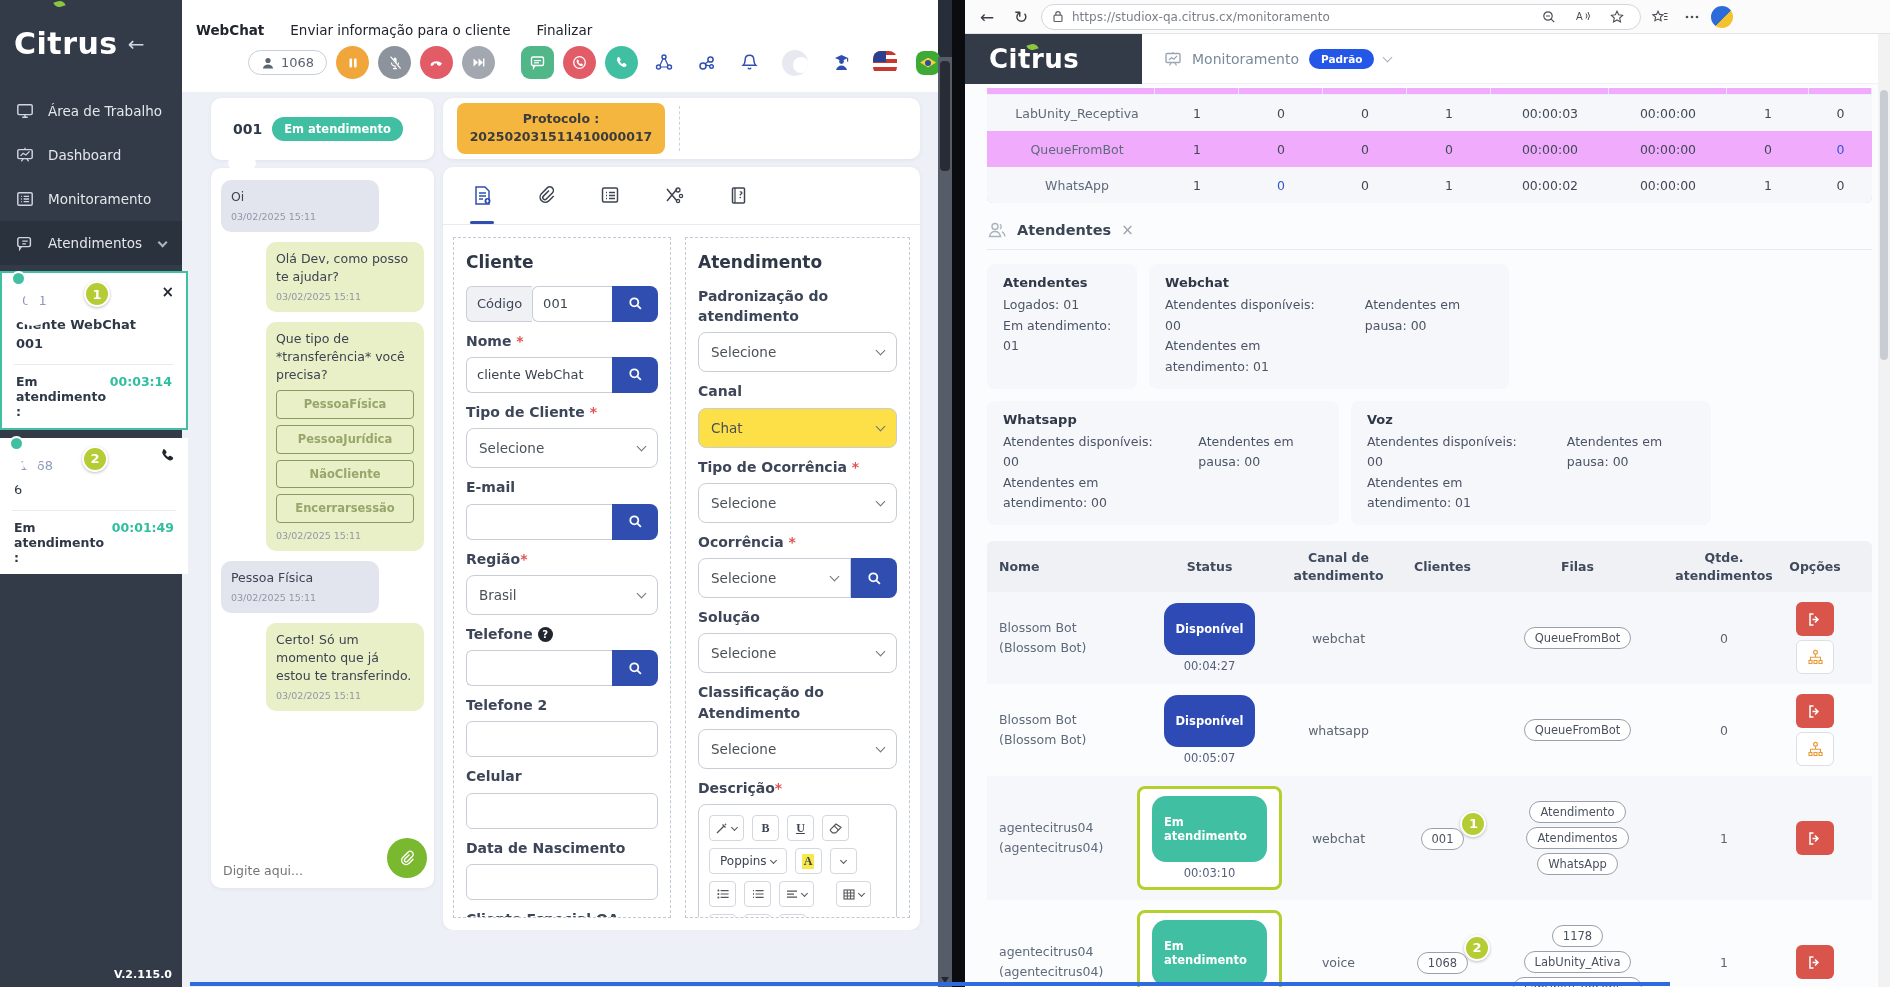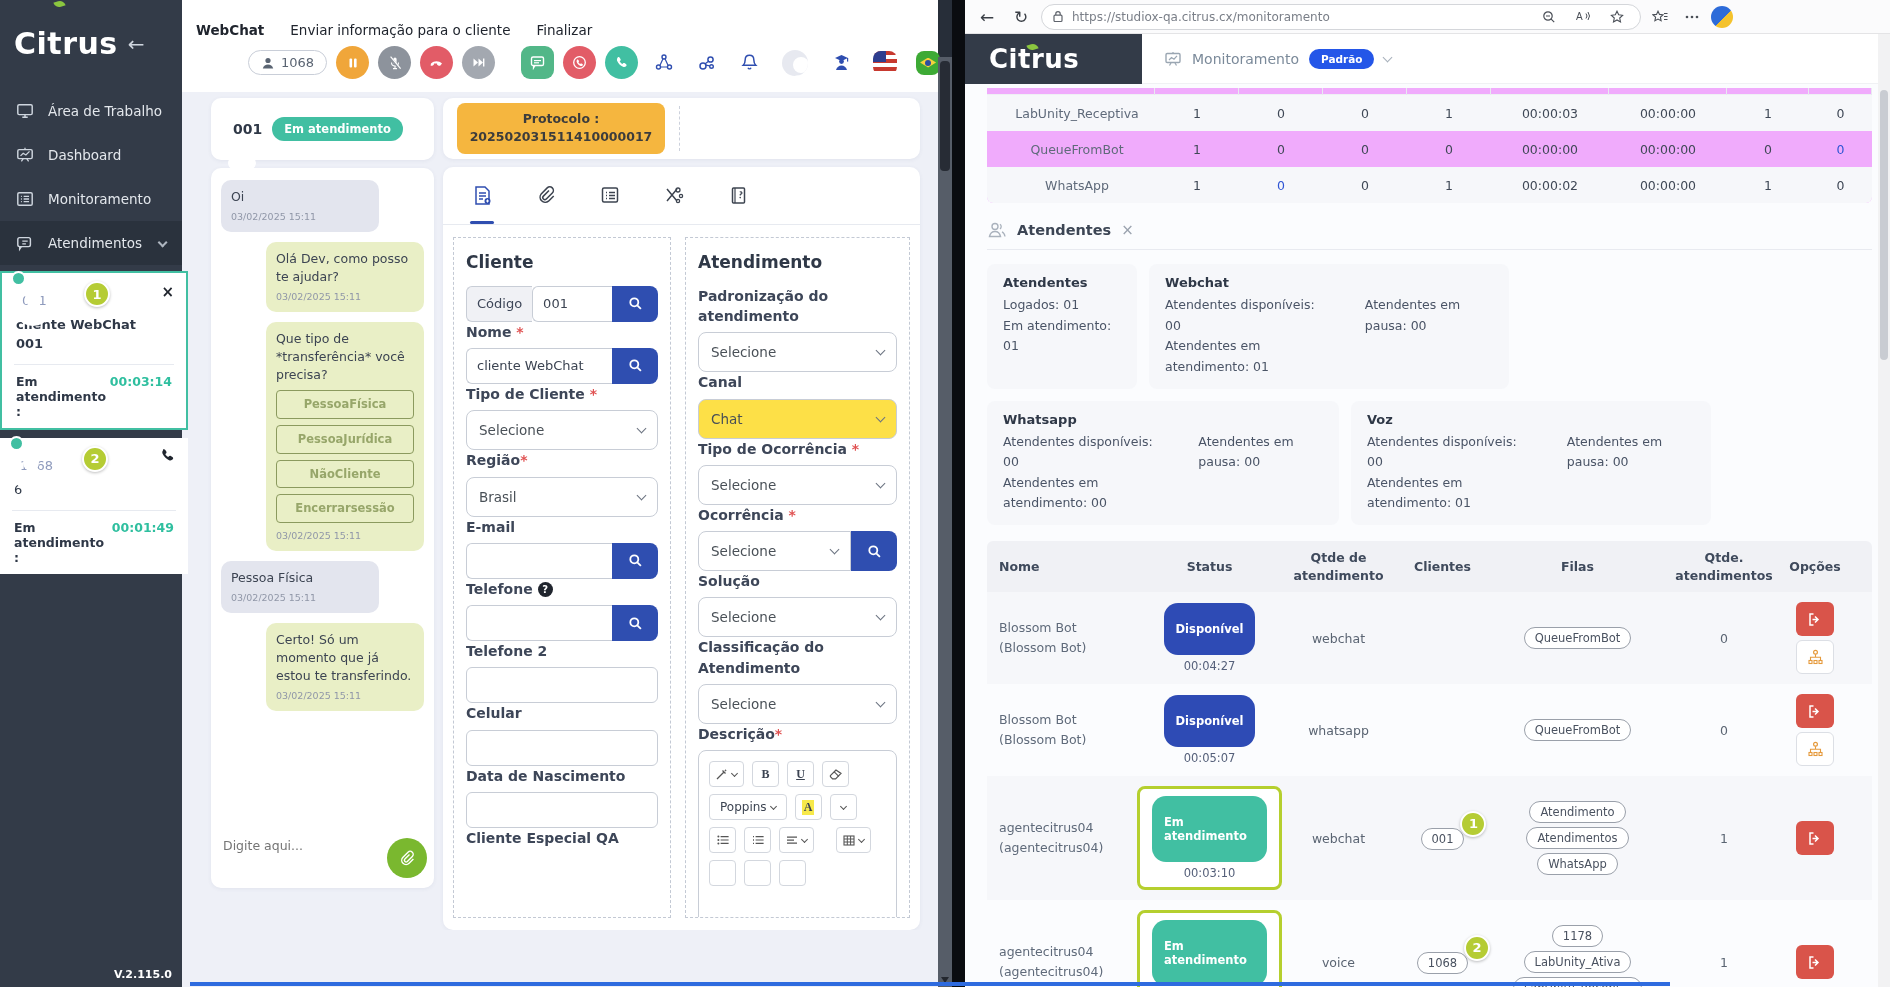--- a/index.html
+++ b/index.html
@@ -88,7 +88,7 @@
 .ftitle{font-size:17px;font-weight:bold;color:#2f3847;margin-bottom:14px}
 .flabel{font-size:14px;font-weight:600;color:#3d4658;margin-bottom:6px;line-height:1.45}
 .req{color:#e05252}
-.fgroup{}
+.fgroup{margin-bottom:9px}
 .inrow2{display:flex}
 .tinput{height:36px;border:1px solid #c8cdd6;border-radius:6px;width:100%;font-size:13px;color:#3c4452;padding:0 10px;font-family:inherit;background:#fff;outline:none}
 .tinput.att{border-radius:6px 0 0 6px;border-right:none}

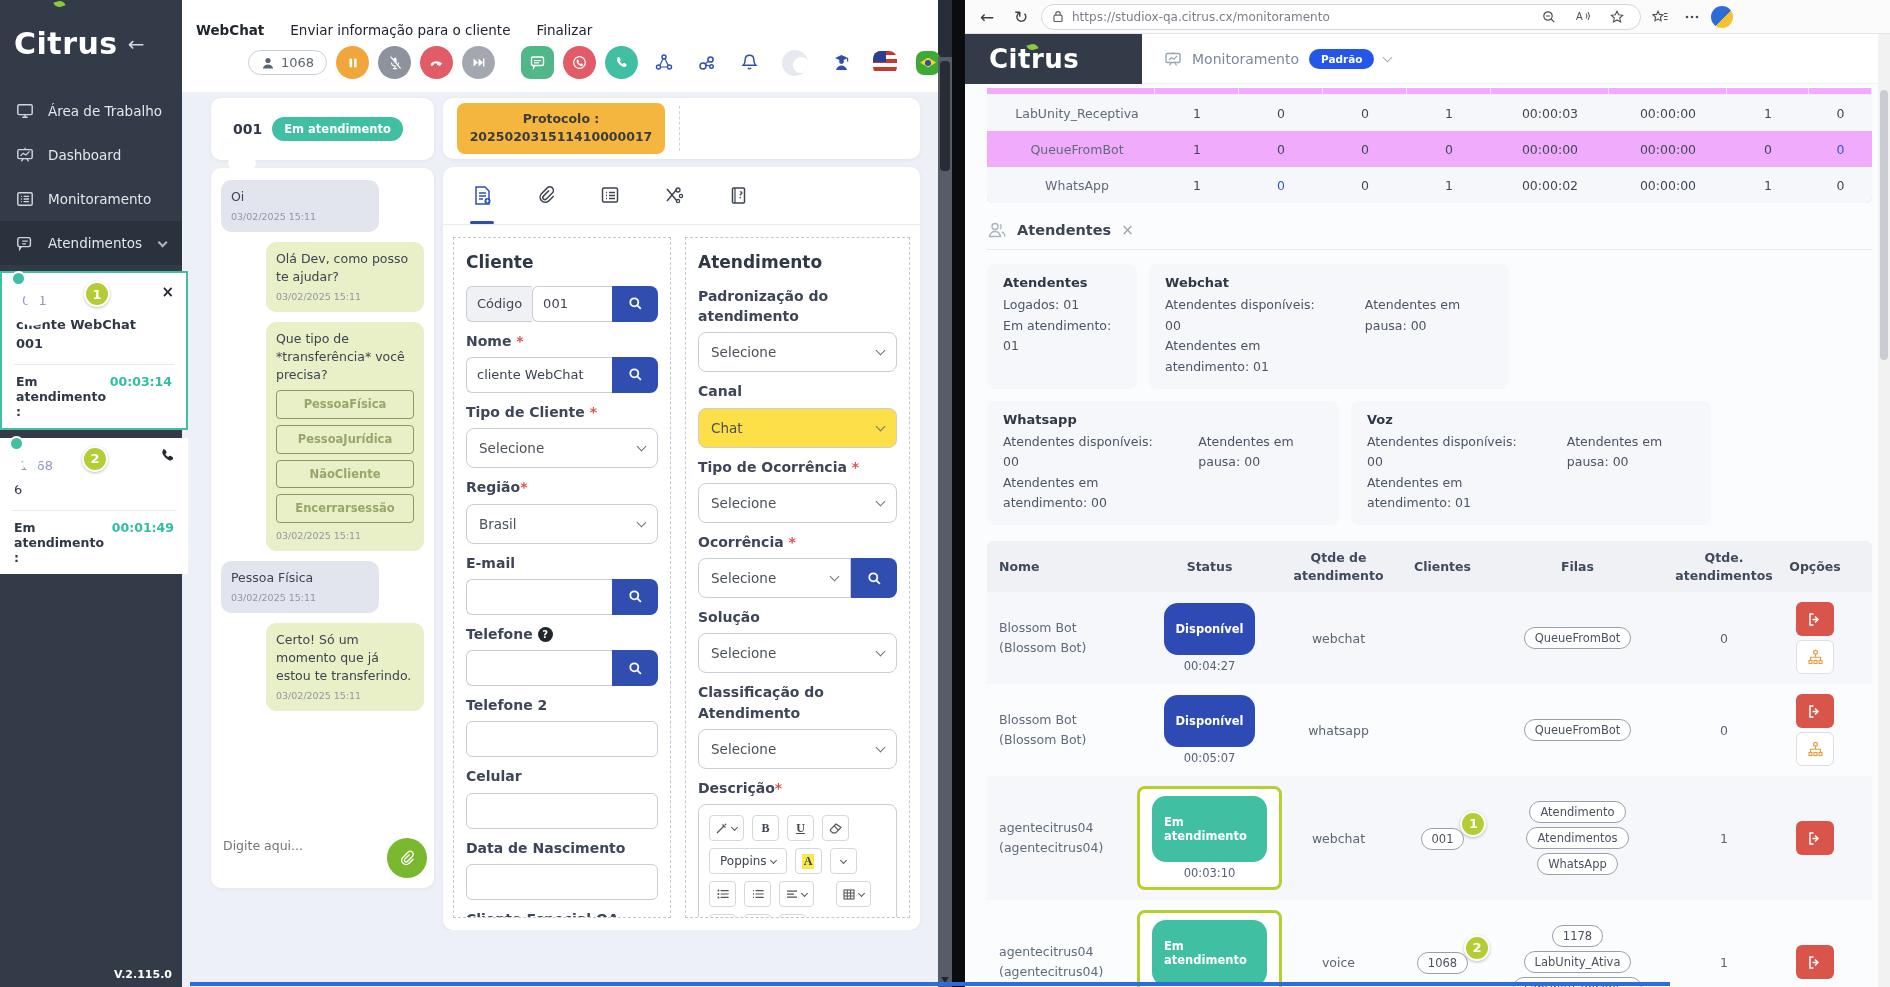--- a/index.html
+++ b/index.html
@@ -486,13 +486,6 @@
                     </div>
               </div>
               <div class="fgroup">
-                <div class="flabel"><span>Região</span><span class="req">*</span></div>
-                <div class="select">
-                      <span>Brasil</span>
-                      <i class="chev"></i>
-                    </div>
-              </div>
-              <div class="fgroup">
                 <div class="flabel">E-mail</div>
                 <div class="inrow2">
                   <input class="tinput att" style="">
@@ -503,6 +496,13 @@
                         </svg>
                       </button>
                 </div>
+              </div>
+              <div class="fgroup">
+                <div class="flabel"><span>Região</span><span class="req">*</span></div>
+                <div class="select">
+                      <span>Brasil</span>
+                      <i class="chev"></i>
+                    </div>
               </div>
               <div class="fgroup">
                 <div class="flabel"><span>Telefone</span><span class="helpq">?</span></div>

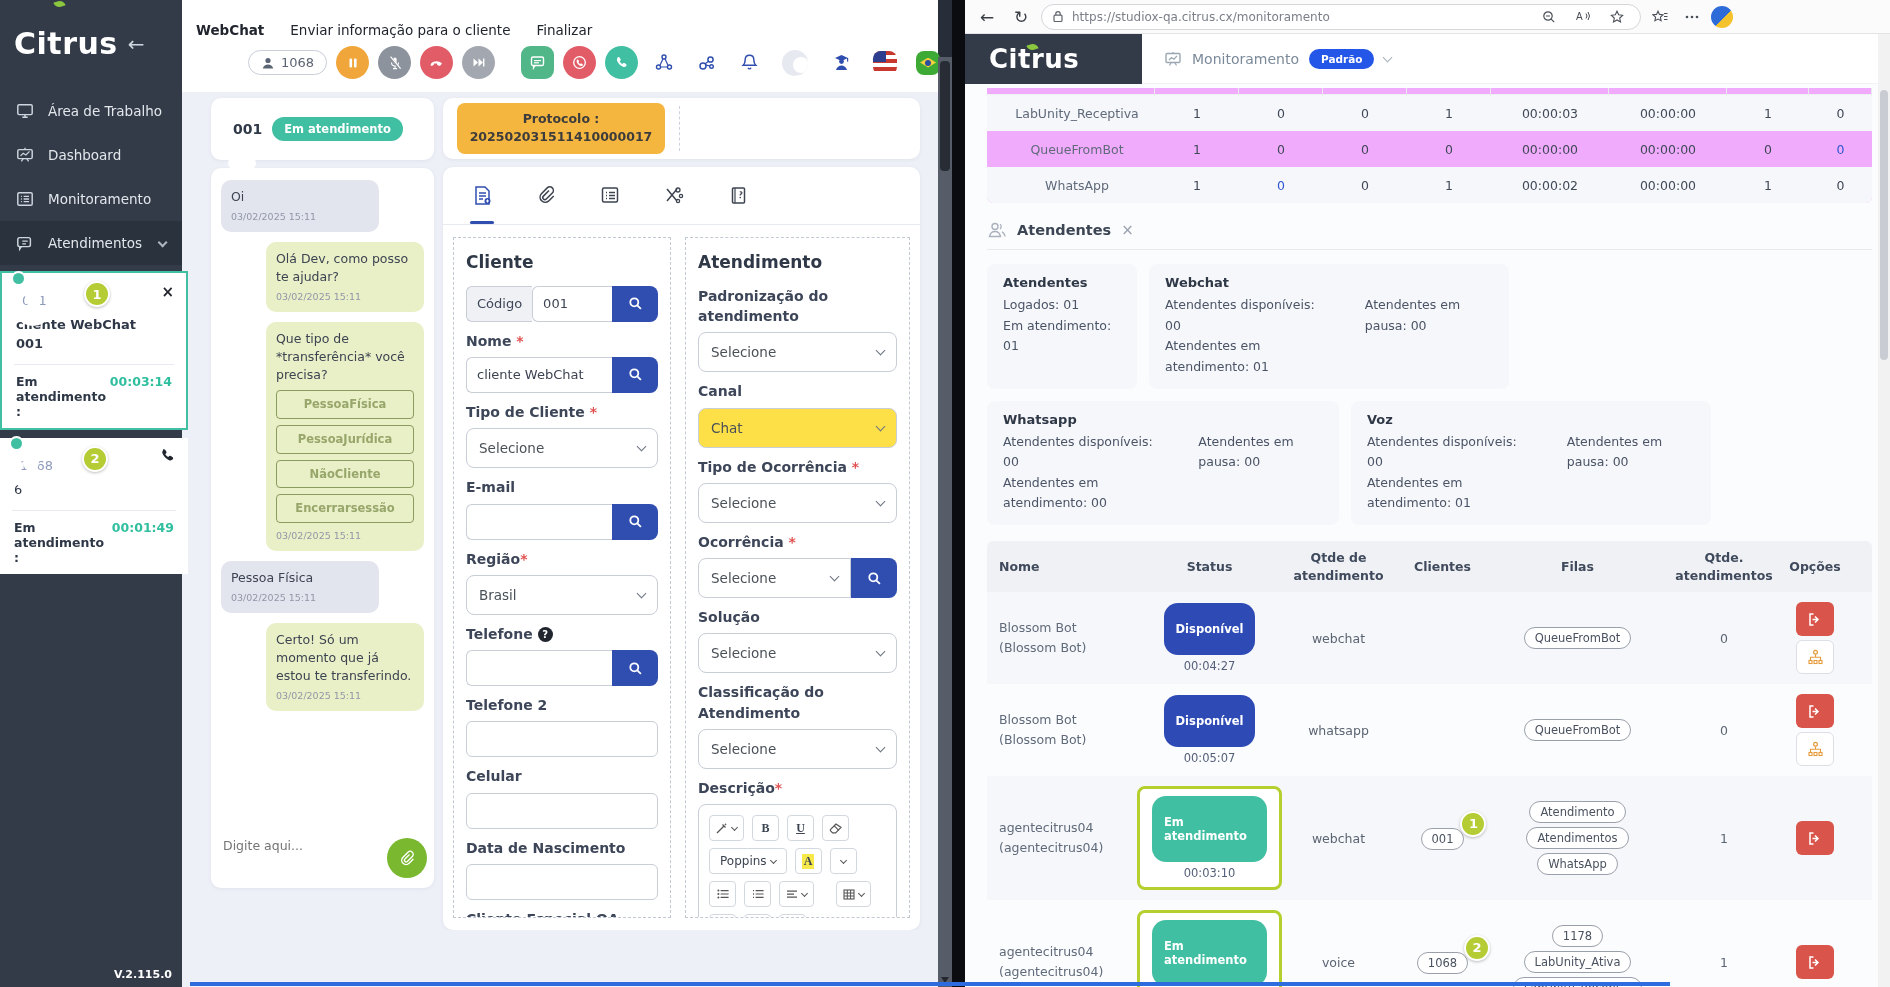--- a/index.html
+++ b/index.html
@@ -844,7 +844,7 @@
       <div class="ag ag-head">
         <span>Nome</span>
         <span>Status</span>
-        <span>Qtde de atendimento</span>
+        <span>Canal de atendimento</span>
         <span>Clientes</span>
         <span>Filas</span>
         <span>Qtde. atendimentos</span>

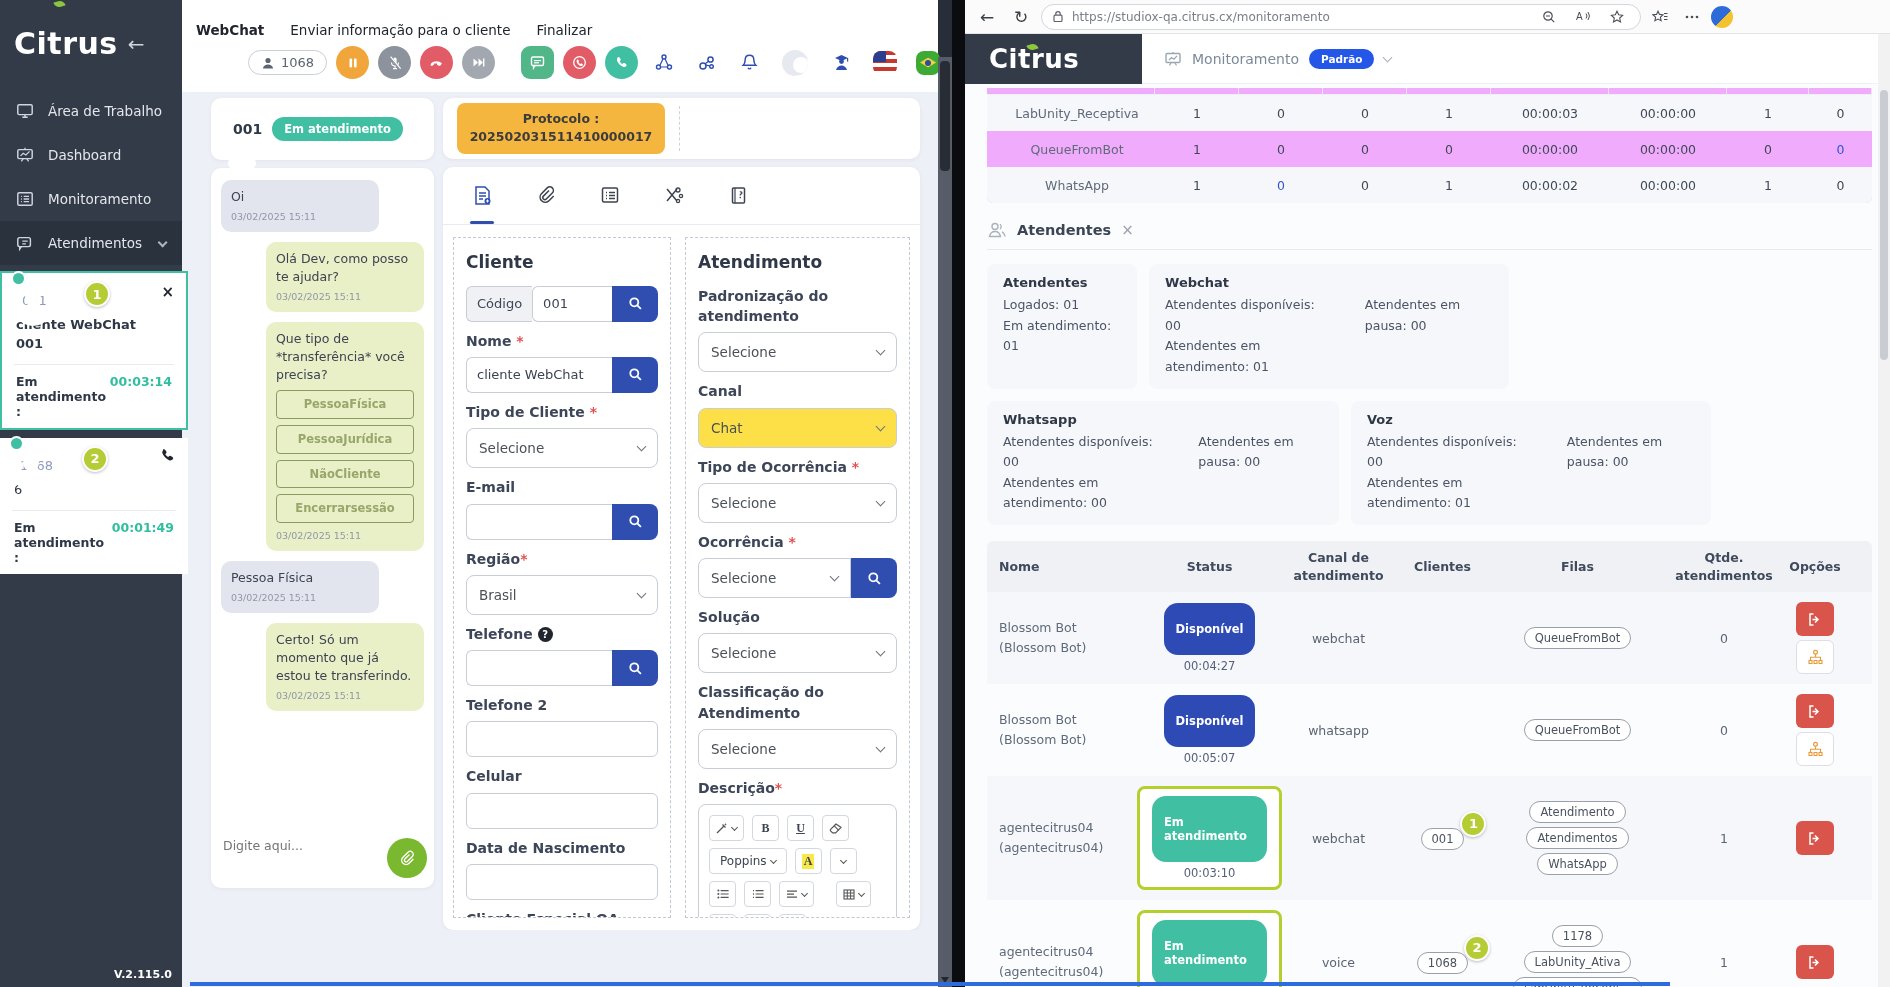--- a/index.html
+++ b/index.html
@@ -69,7 +69,7 @@
 .min{background:#e3e5ee;margin-right:auto}
 .mout{background:#e9efc6;margin-left:auto}
 .opt{border:1px solid #8b9a5e;border-radius:4px;color:#97a66a;font-weight:bold;font-size:11.5px;text-align:center;padding:5px 4px;margin:6px 0;cursor:pointer}
-.inrow{display:flex;align-items:flex-start;gap:8px;padding:6px 2px 2px 2px}
+.inrow{display:flex;align-items:flex-end;gap:8px;padding:6px 2px 2px 2px}
 .in-ph{flex:1;border:none;outline:none;font-size:12.5px;color:#9aa1b2;font-family:inherit;background:transparent}
 .gbtn{width:40px;height:40px;border-radius:50%;background:#7ab82f;display:flex;align-items:center;justify-content:center;flex:none;cursor:pointer}
 .scard{height:60px;padding:14px 12px;font-size:13.5px;font-weight:bold;color:#20252e}

